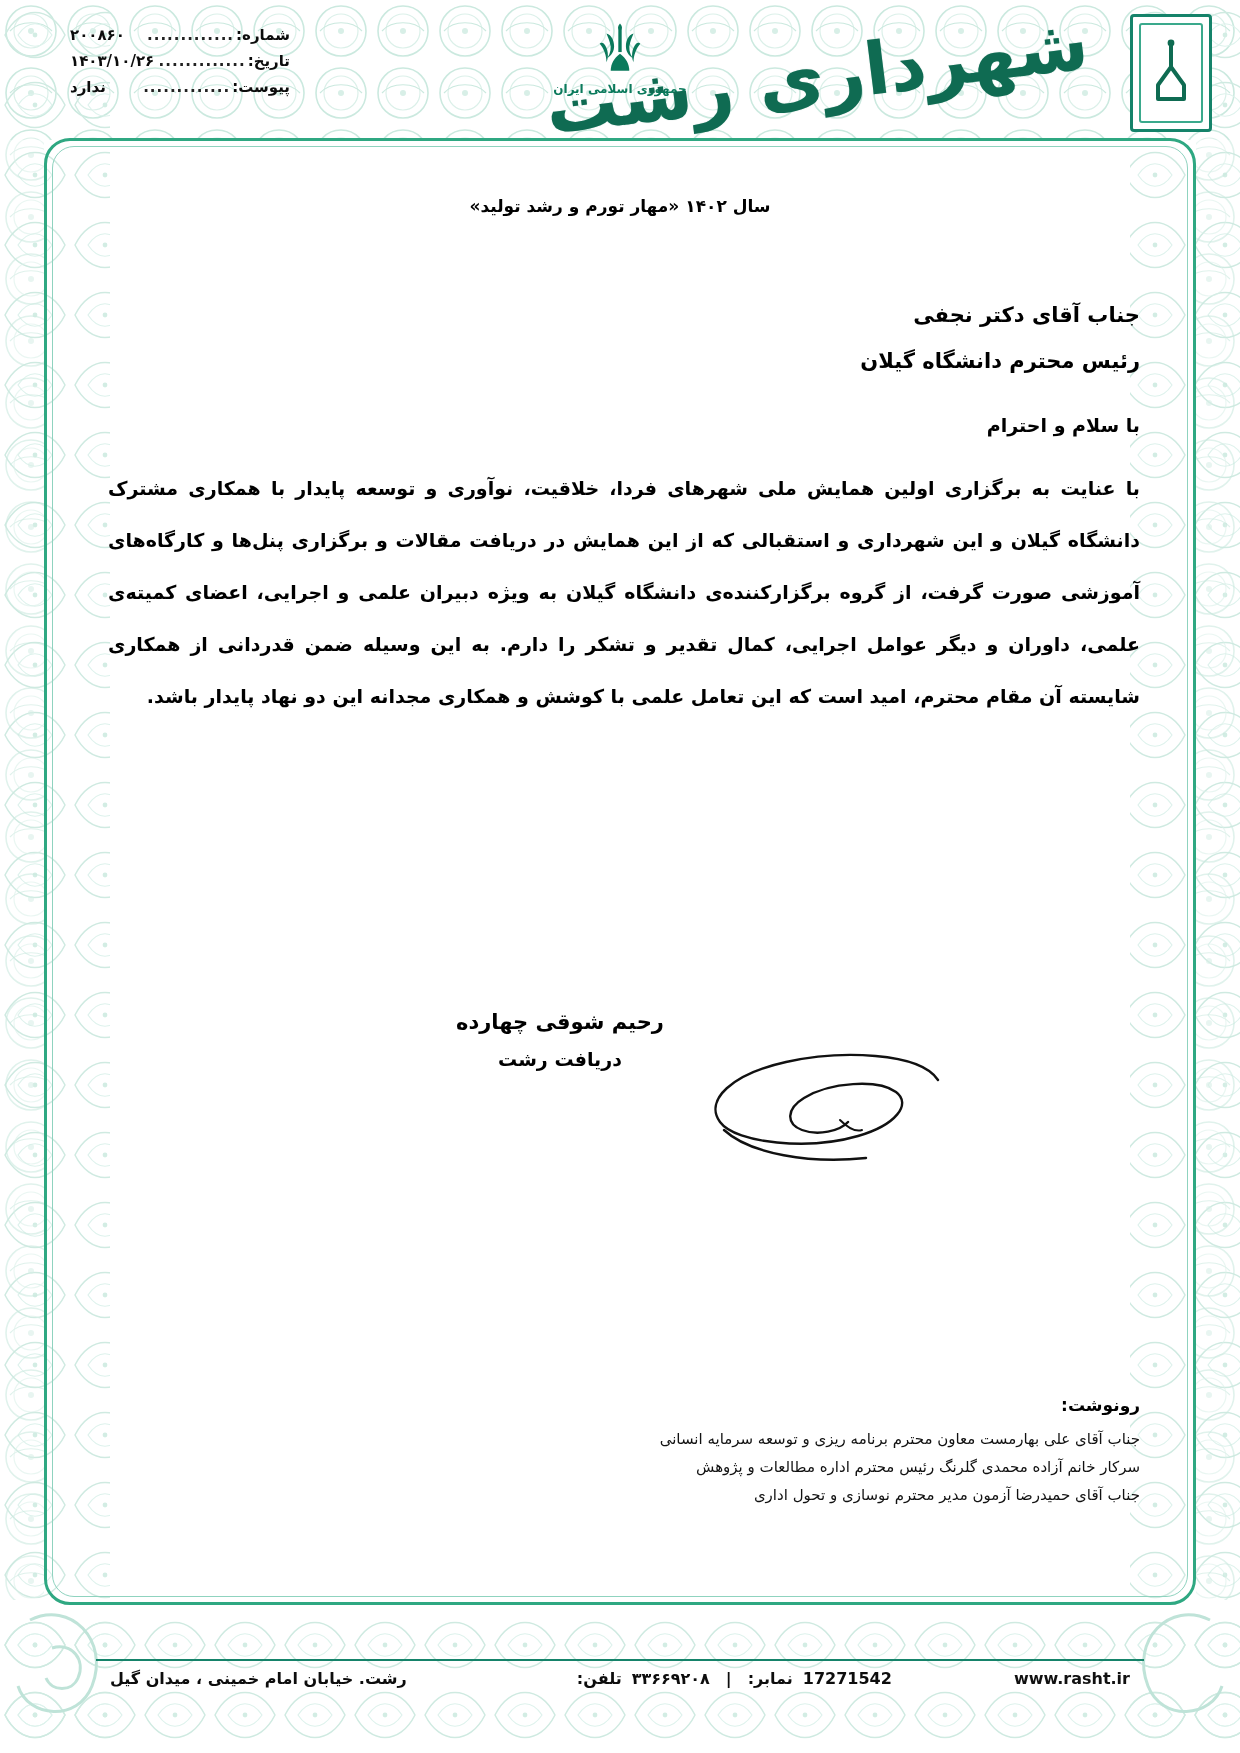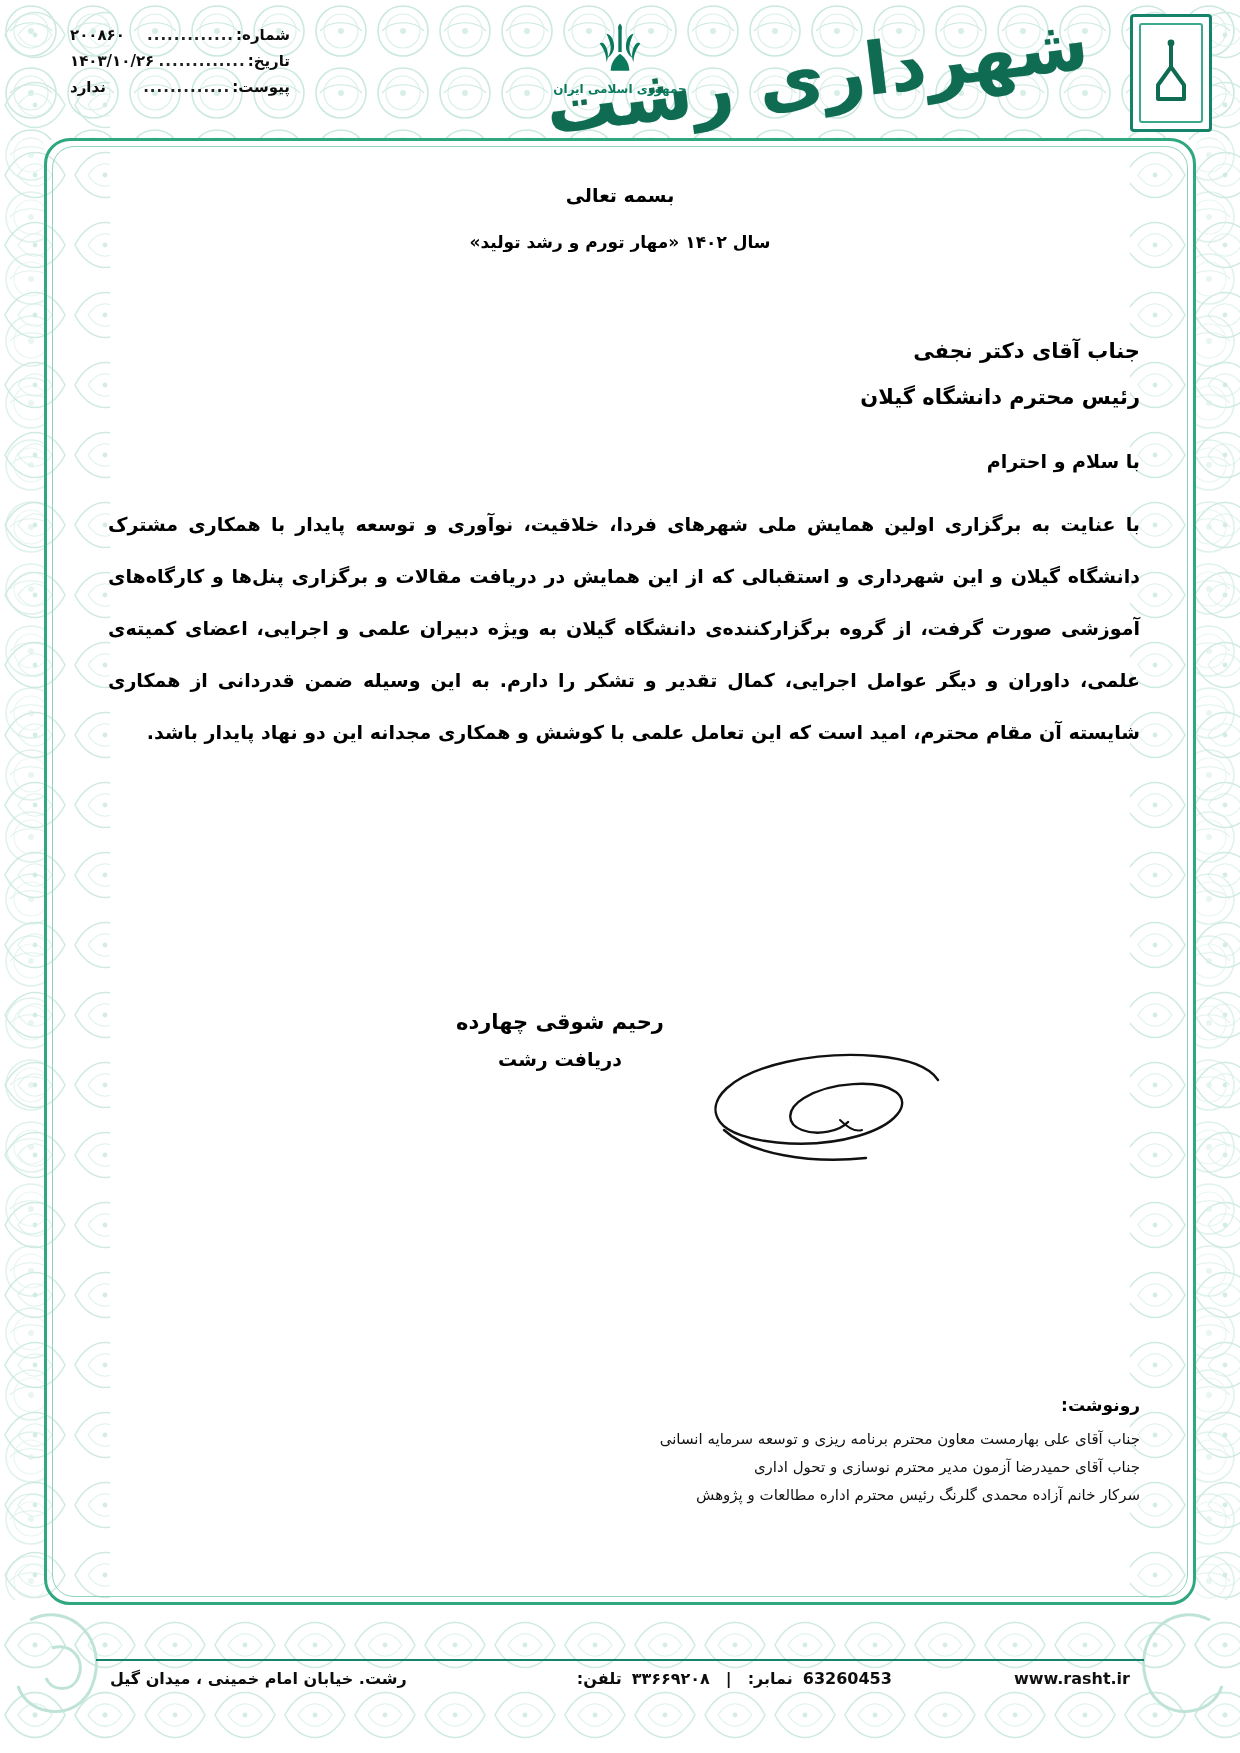--- a/index.html
+++ b/index.html
@@ -351,7 +351,6 @@
   </div>
 
   <div class="content">
-    <div class="besmeh">بسمه تعالی</div>
     <div class="year-slogan">سال ۱۴۰۲ «مهار تورم و رشد تولید»</div>
 
     <div class="addressee">

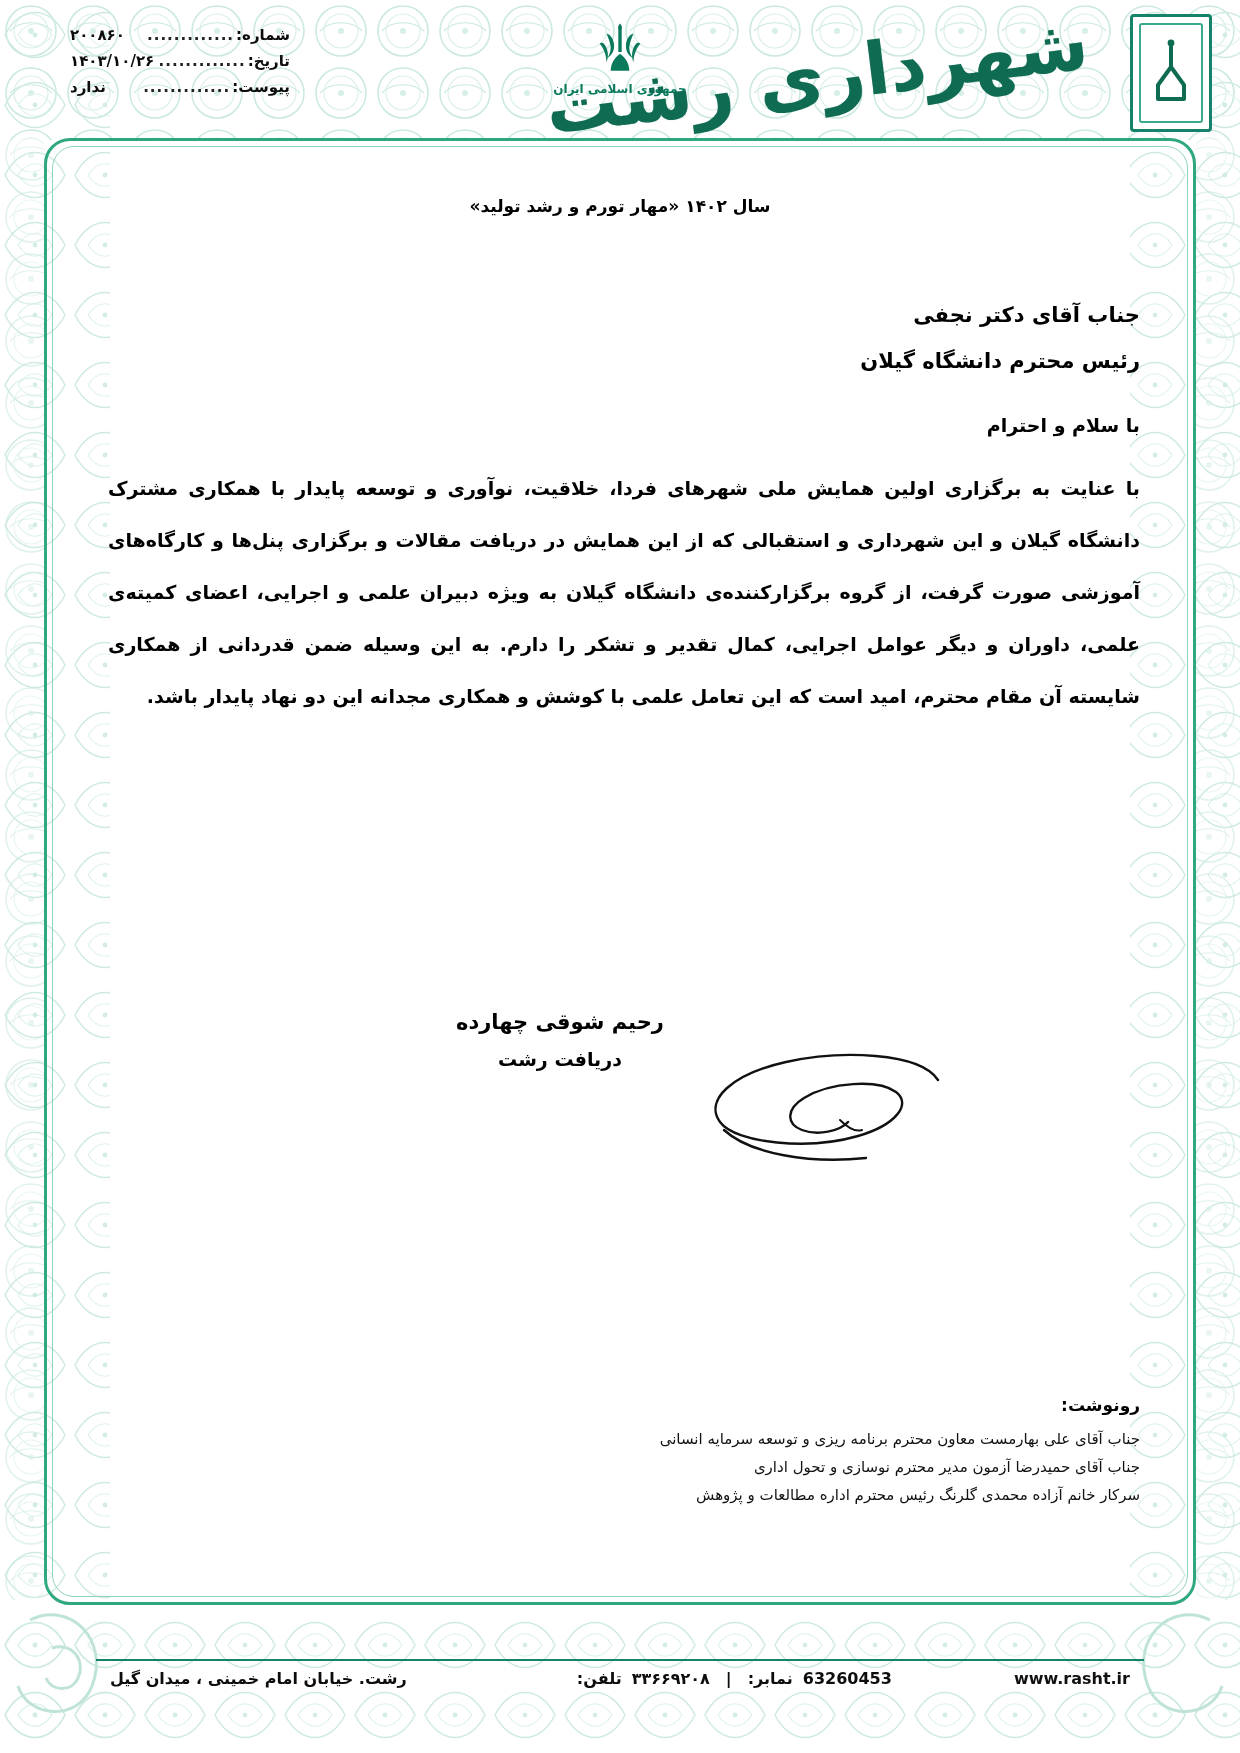--- a/index.html
+++ b/index.html
@@ -376,8 +376,8 @@
   <div class="copies">
     <div class="copies-title">رونوشت:</div>
     <div class="copies-item">جناب آقای علی بهارمست معاون محترم برنامه ریزی و توسعه سرمایه انسانی</div>
+    <div class="copies-item">سرکار خانم آزاده محمدی گلرنگ رئیس محترم اداره مطالعات و پژوهش</div>
     <div class="copies-item">جناب آقای حمیدرضا آزمون مدیر محترم نوسازی و تحول اداری</div>
-    <div class="copies-item">سرکار خانم آزاده محمدی گلرنگ رئیس محترم اداره مطالعات و پژوهش</div>
   </div>
 
   <div class="footer">

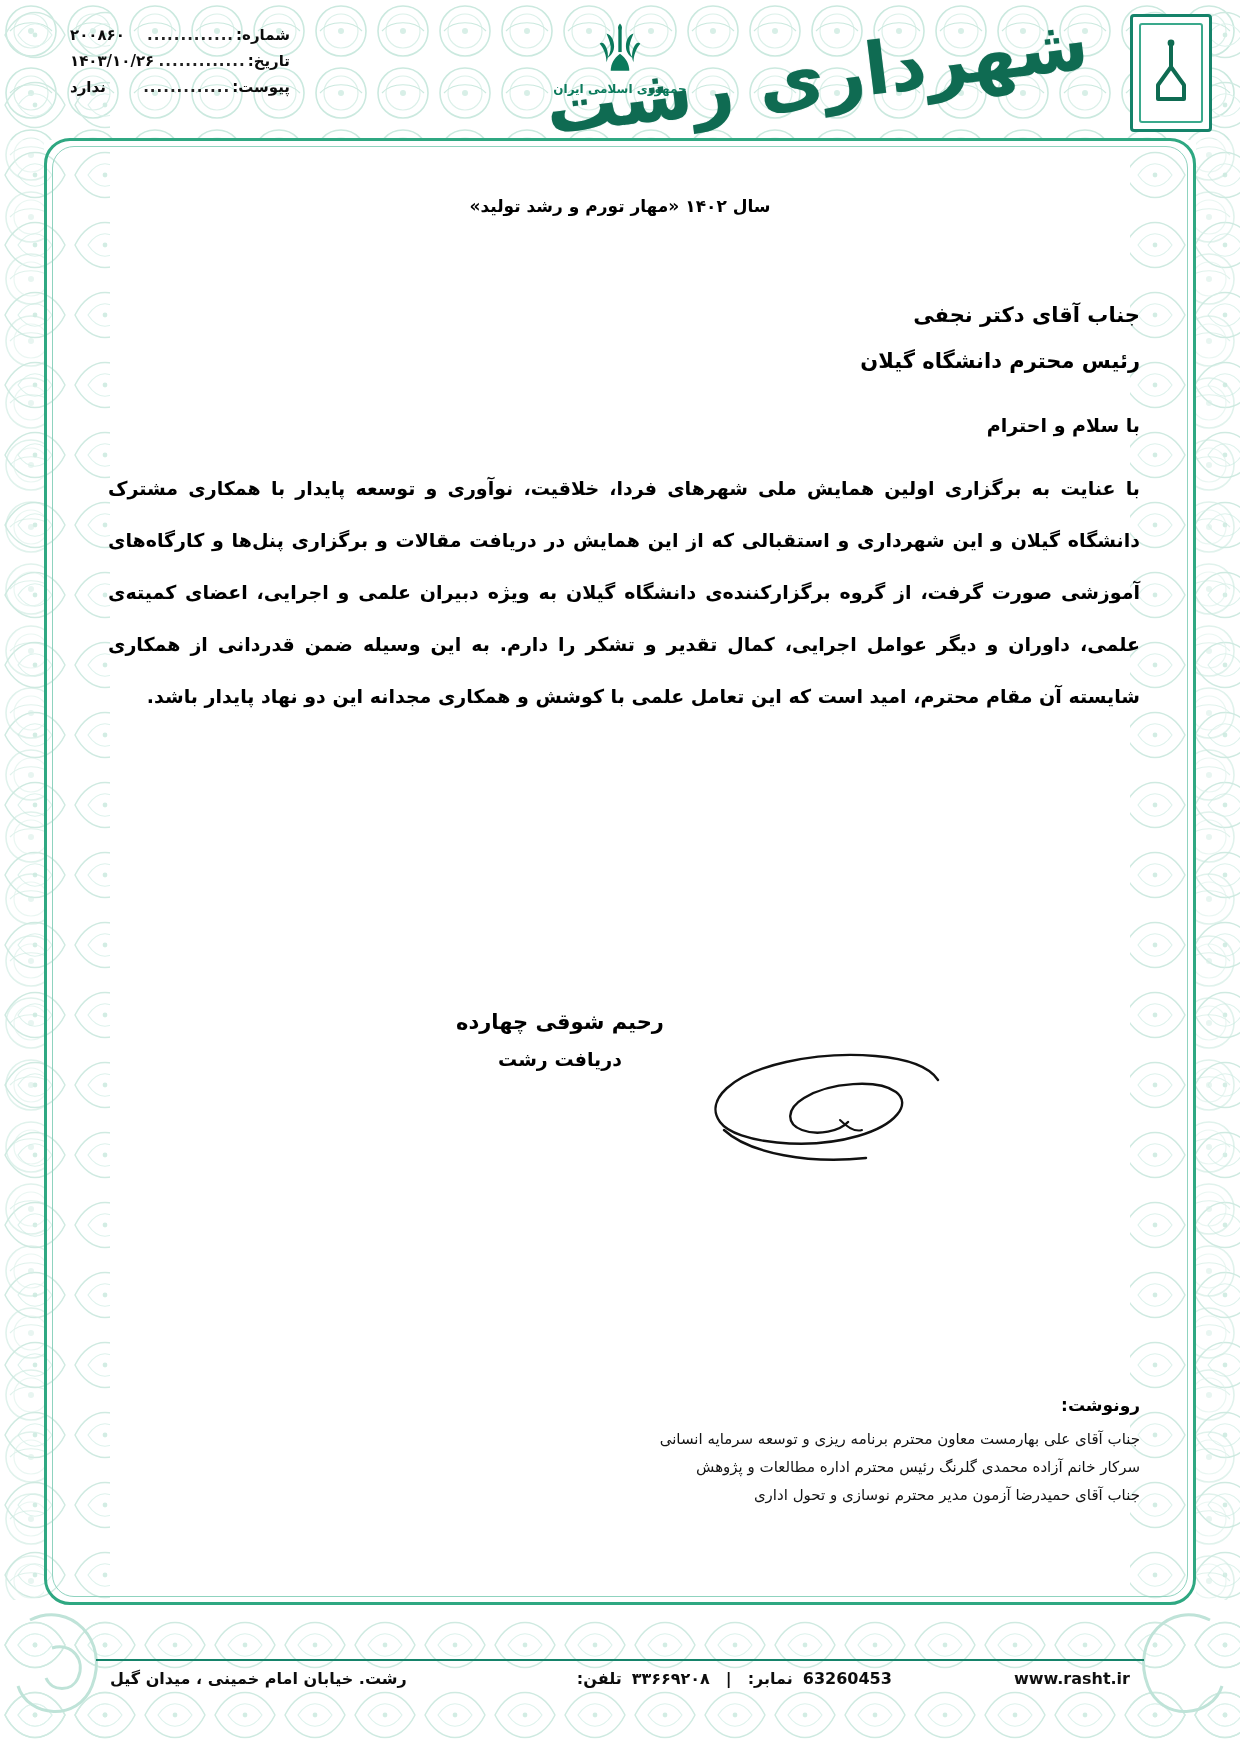--- a/index.html
+++ b/index.html
@@ -389,7 +389,7 @@
         <span>۳۳۶۶۹۲۰۸</span>
         <span class="footer-sep">|</span>
         <span>نمابر:</span>
-        <span>63260453</span>
+        <span>17271542</span>
       </div>
       <div class="footer-web">www.rasht.ir</div>
     </div>

